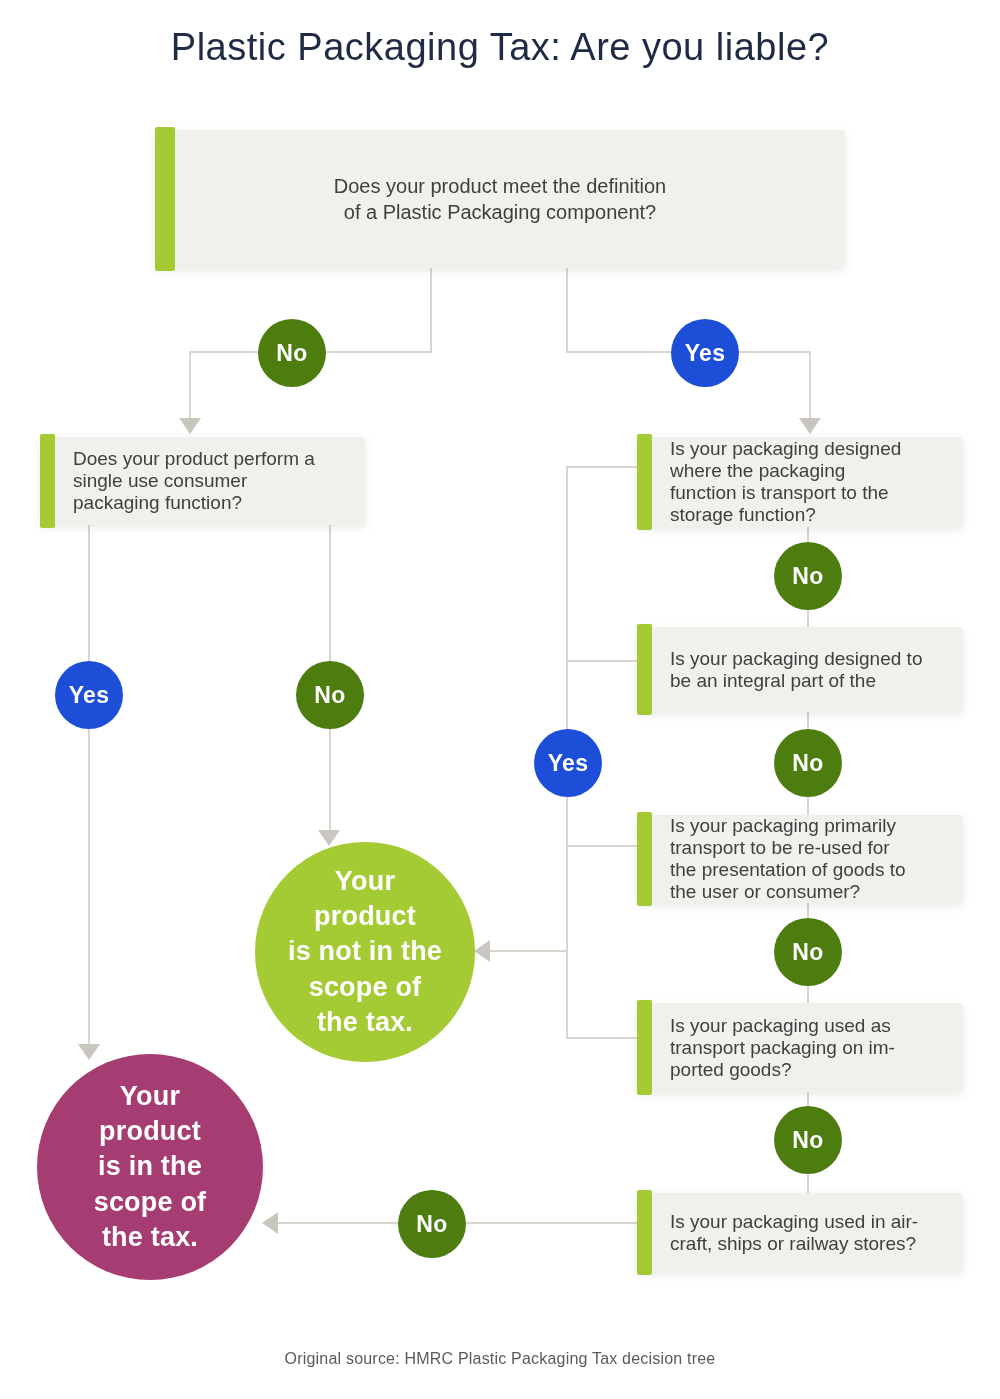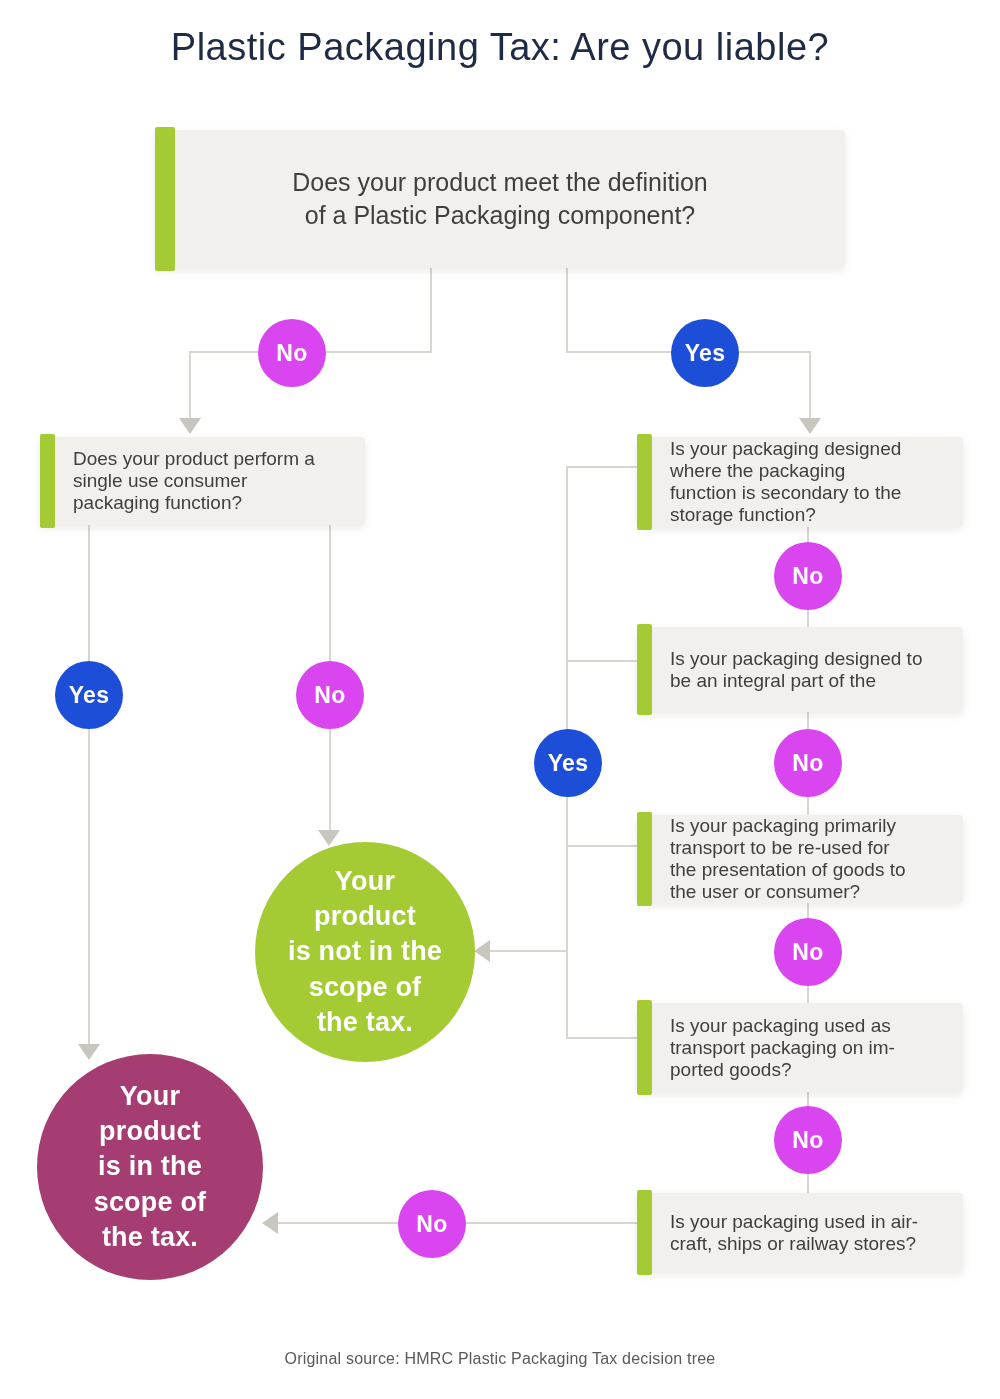--- a/index.html
+++ b/index.html
@@ -25,7 +25,7 @@
     position:absolute;left:33px;right:4px;top:50%;transform:translateY(-50%);
     font-size:19px;line-height:1.16;color:#3f3f3f;text-align:left;
   }
-  .qtext.center{left:24px;right:24px;text-align:center;font-size:25px;line-height:1.32;}
+  .qtext.center{left:24px;right:24px;text-align:center;font-size:20px;line-height:1.32;}
   
   .vline,.hline{position:absolute;background:#d9d5cf;z-index:1;}
   .vline{width:2px;}

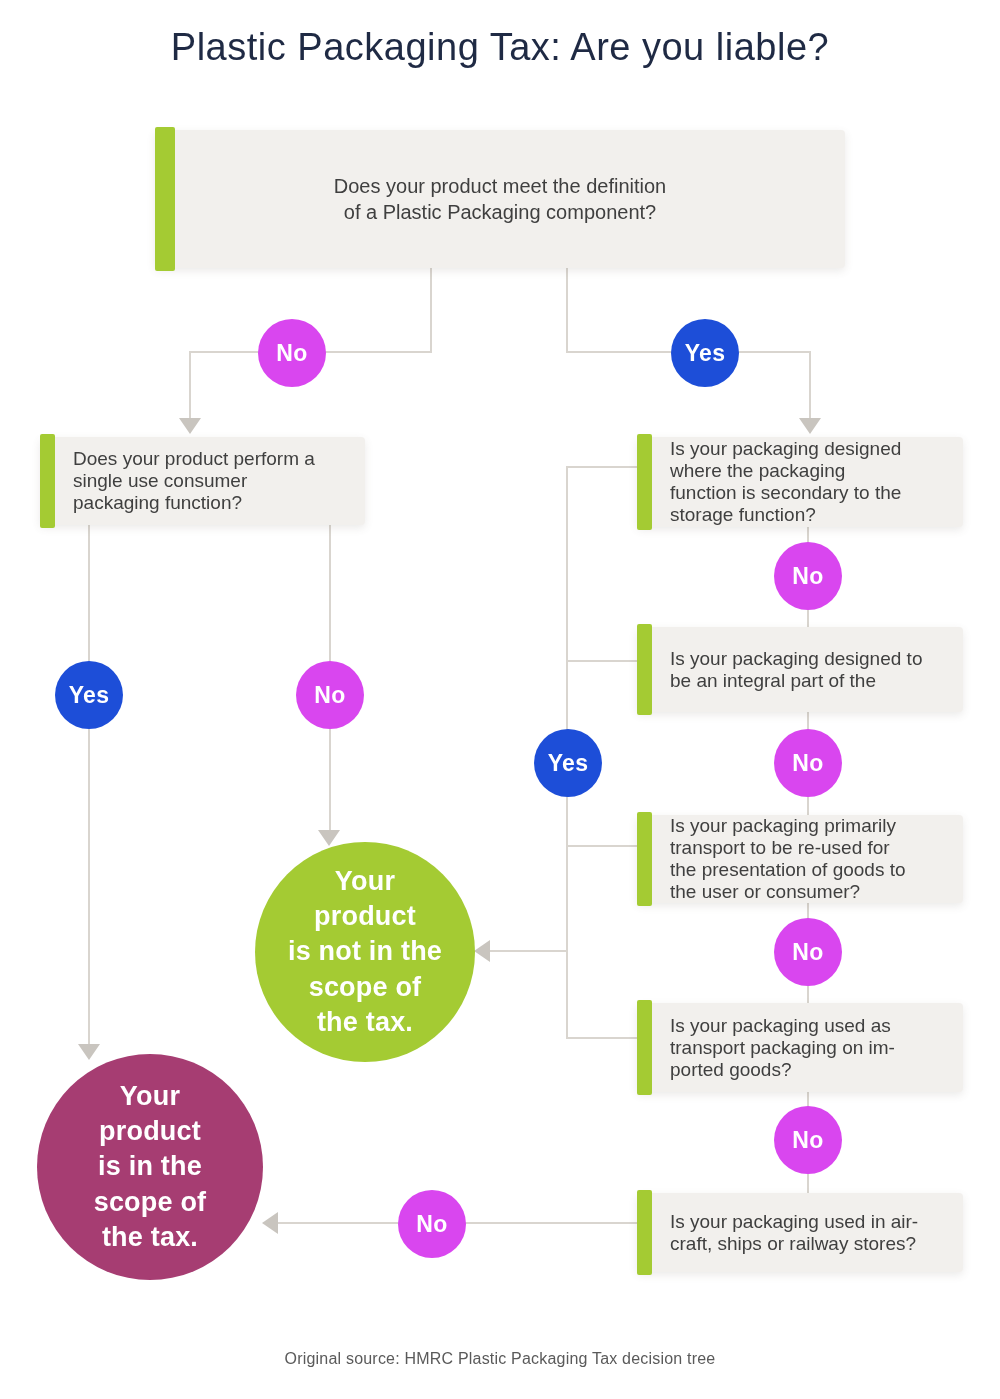--- a/index.html
+++ b/index.html
@@ -47,7 +47,7 @@
     display:flex;align-items:center;justify-content:center;
     color:#ffffff;font-size:23px;font-weight:700;letter-spacing:.3px;
   }
-  .badge.no{background:#d946ef;}
+  .badge.no{background:#4d7c0f;}
   .badge.yes{background:#1d4ed8;}
   
   .big-circle{

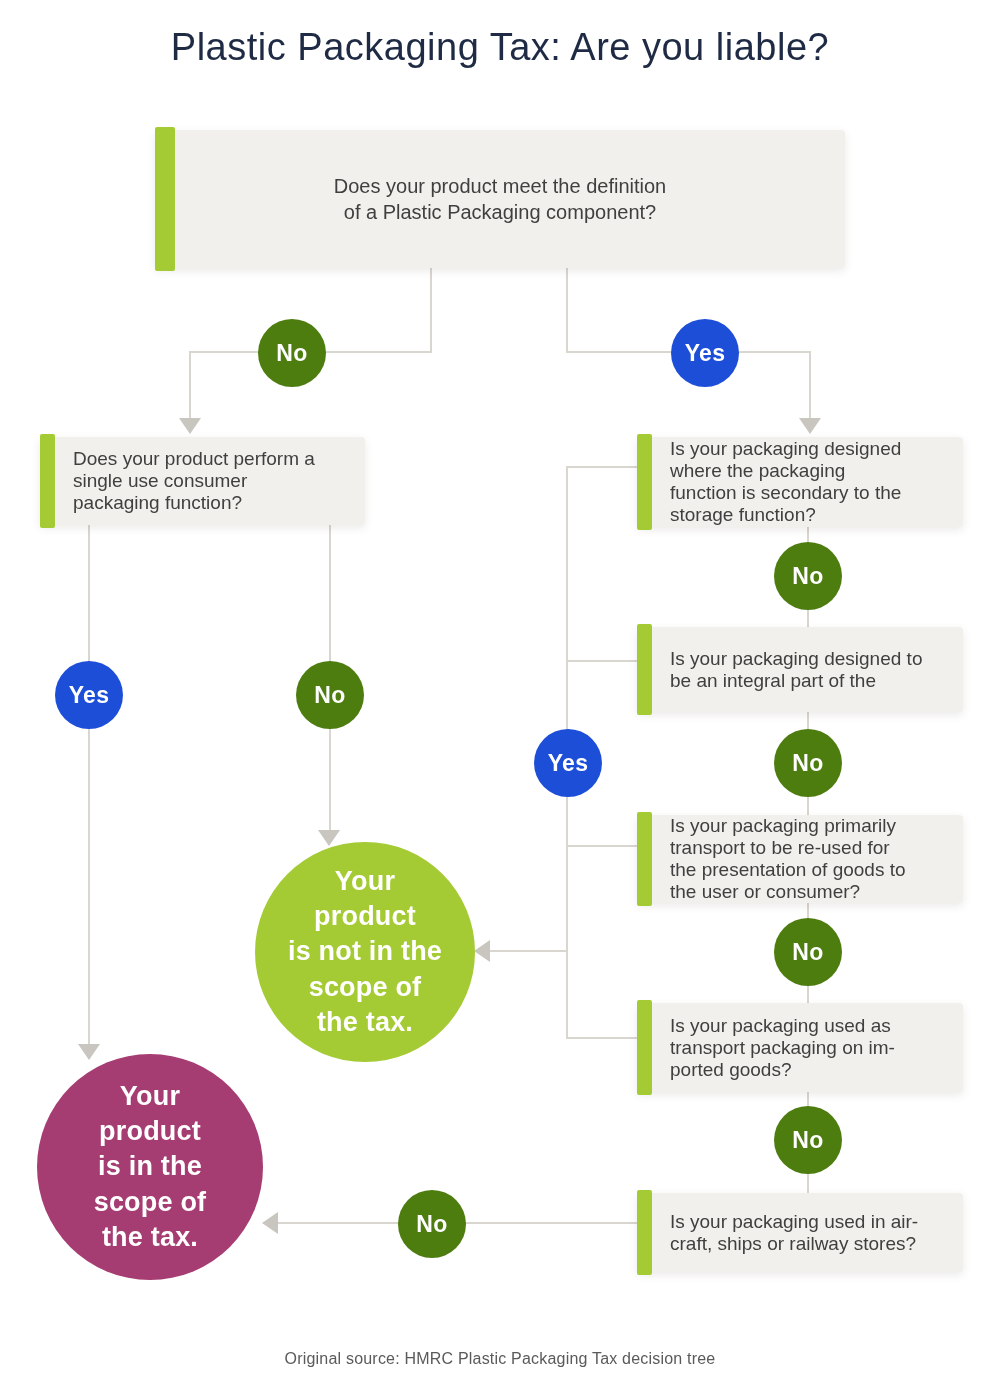--- a/index.html
+++ b/index.html
@@ -119,7 +119,7 @@
     <div class="qtext">
       <div>Is your packaging designed</div>
       <div>where the packaging</div>
-      <div>function is secondary to the</div>
+      <div>function is transport to the</div>
       <div>storage function?</div>
     </div>
   </div>

